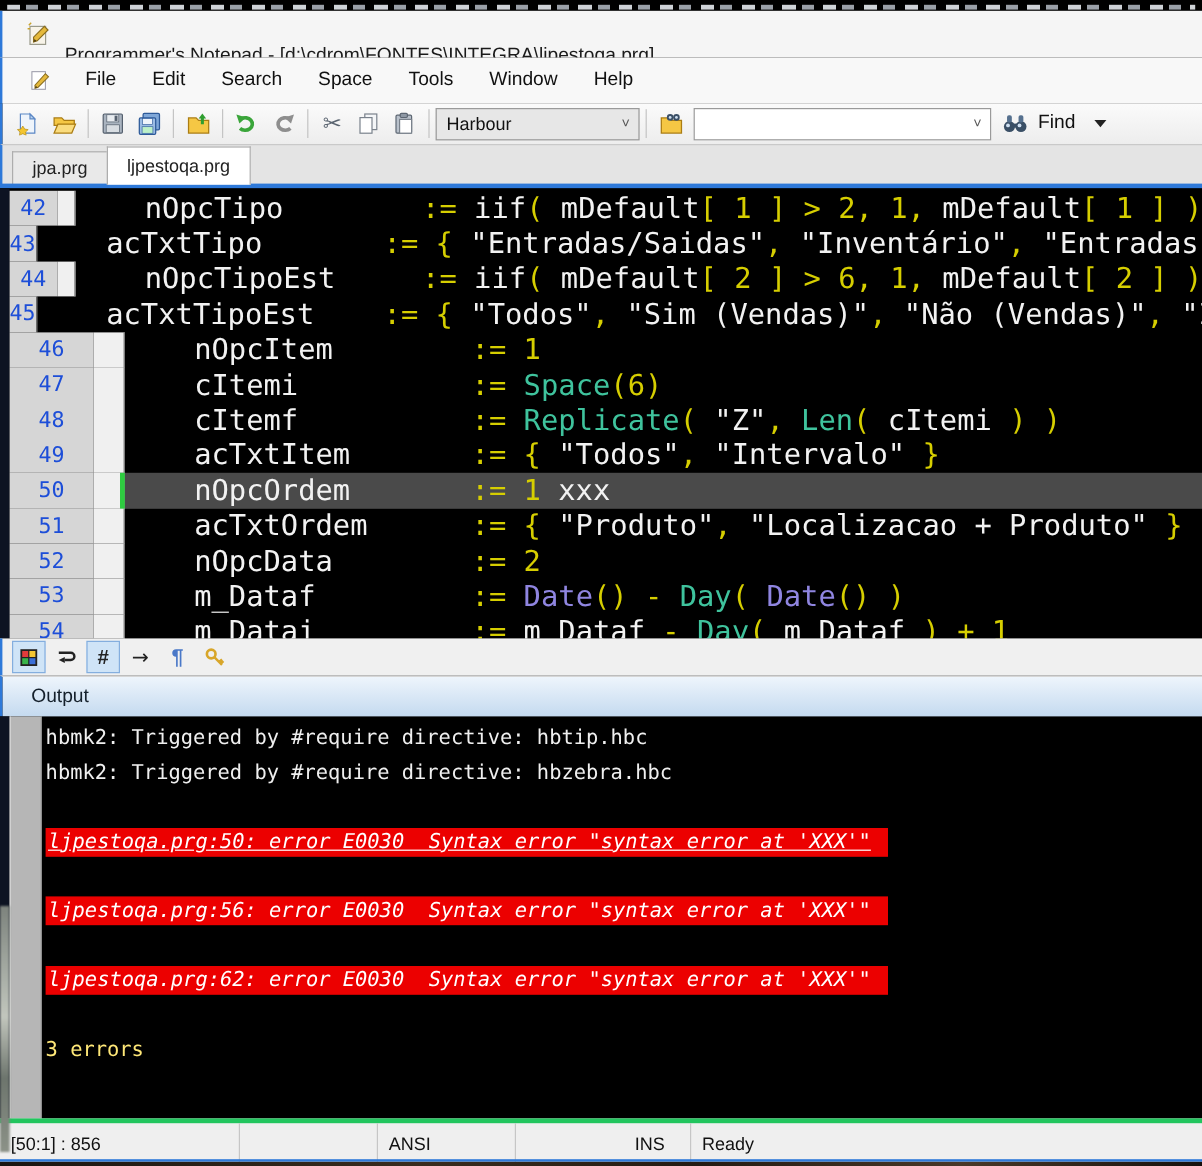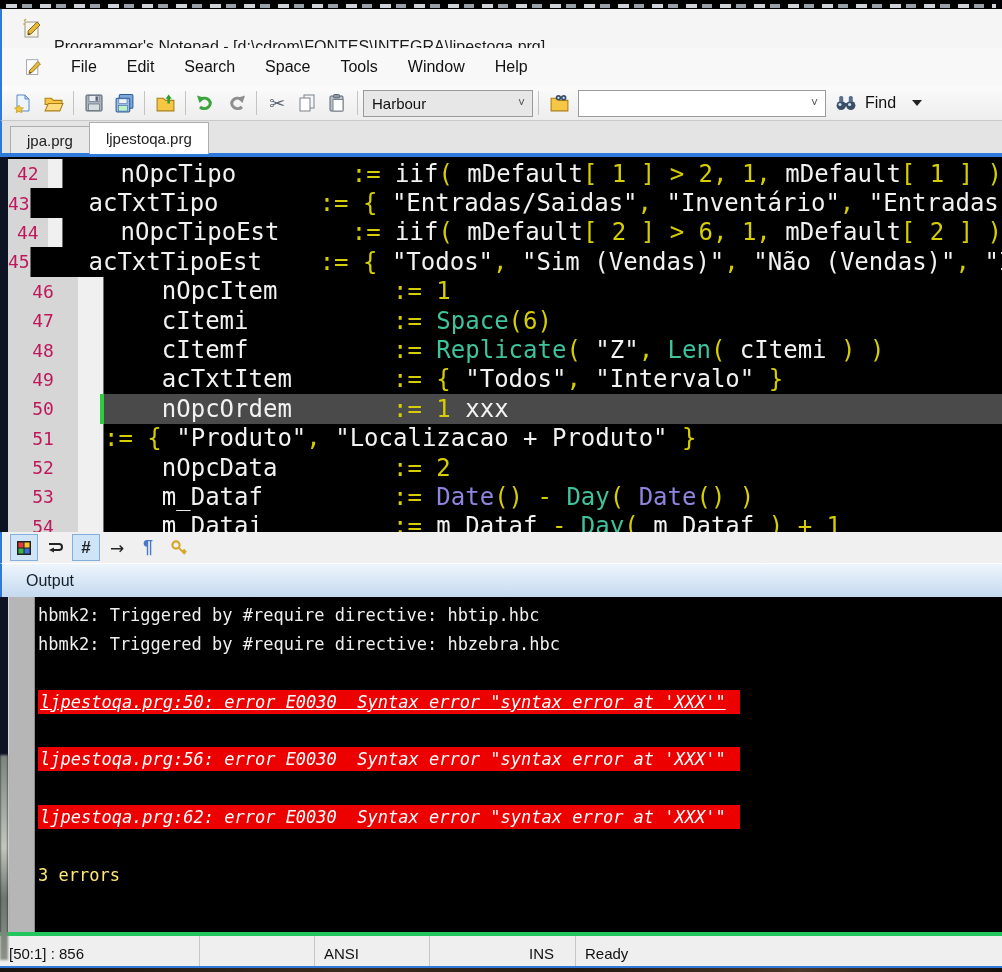--- a/index.html
+++ b/index.html
@@ -49,7 +49,7 @@
   .edge-left{position:absolute;left:0;top:0;bottom:0;width:8px;background:#0d1322;}
   .ed-rows{position:absolute;left:8px;top:2px;right:0;}
   .ed-row{display:flex;height:29.4px;align-items:center;}
-  .gut{width:70px;background:#d6d6d6;color:#be185d;text-align:center;
+  .gut{width:70px;background:#d6d6d6;color:#1d4ed8;text-align:center;
        font-family:"DejaVu Sans Mono",monospace;font-size:18px;height:100%;
        display:flex;align-items:center;justify-content:center;}
   .mar{width:25px;background:#f0f0f0;height:100%;position:relative;border-right:1px solid #6b6b6b;}

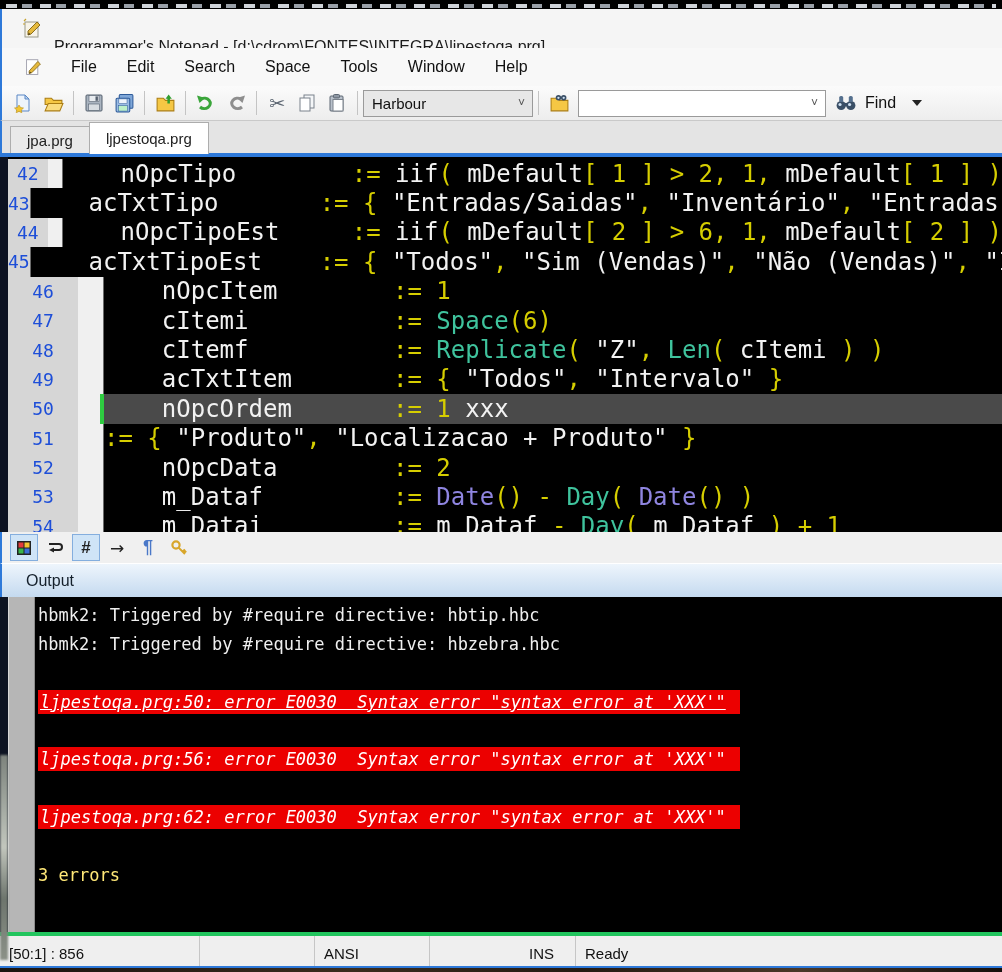--- a/index.html
+++ b/index.html
@@ -304,7 +304,7 @@
         <div class="ed-row">
           <div class="gut">51</div>
           <div class="mar"></div>
-          <div class="code"><span class="tk-y">:= { </span><span class="tk-w">"Produto"</span><span class="tk-y">, </span><span class="tk-w">"Localizacao + Produto"</span><span class="tk-y"> }</span></div>
+          <div class="code"><span class="tk-w">    acTxtOrdem      </span><span class="tk-y">:= { </span><span class="tk-w">"Produto"</span><span class="tk-y">, </span><span class="tk-w">"Localizacao + Produto"</span><span class="tk-y"> }</span></div>
         </div>
         <div class="ed-row">
           <div class="gut">52</div>

